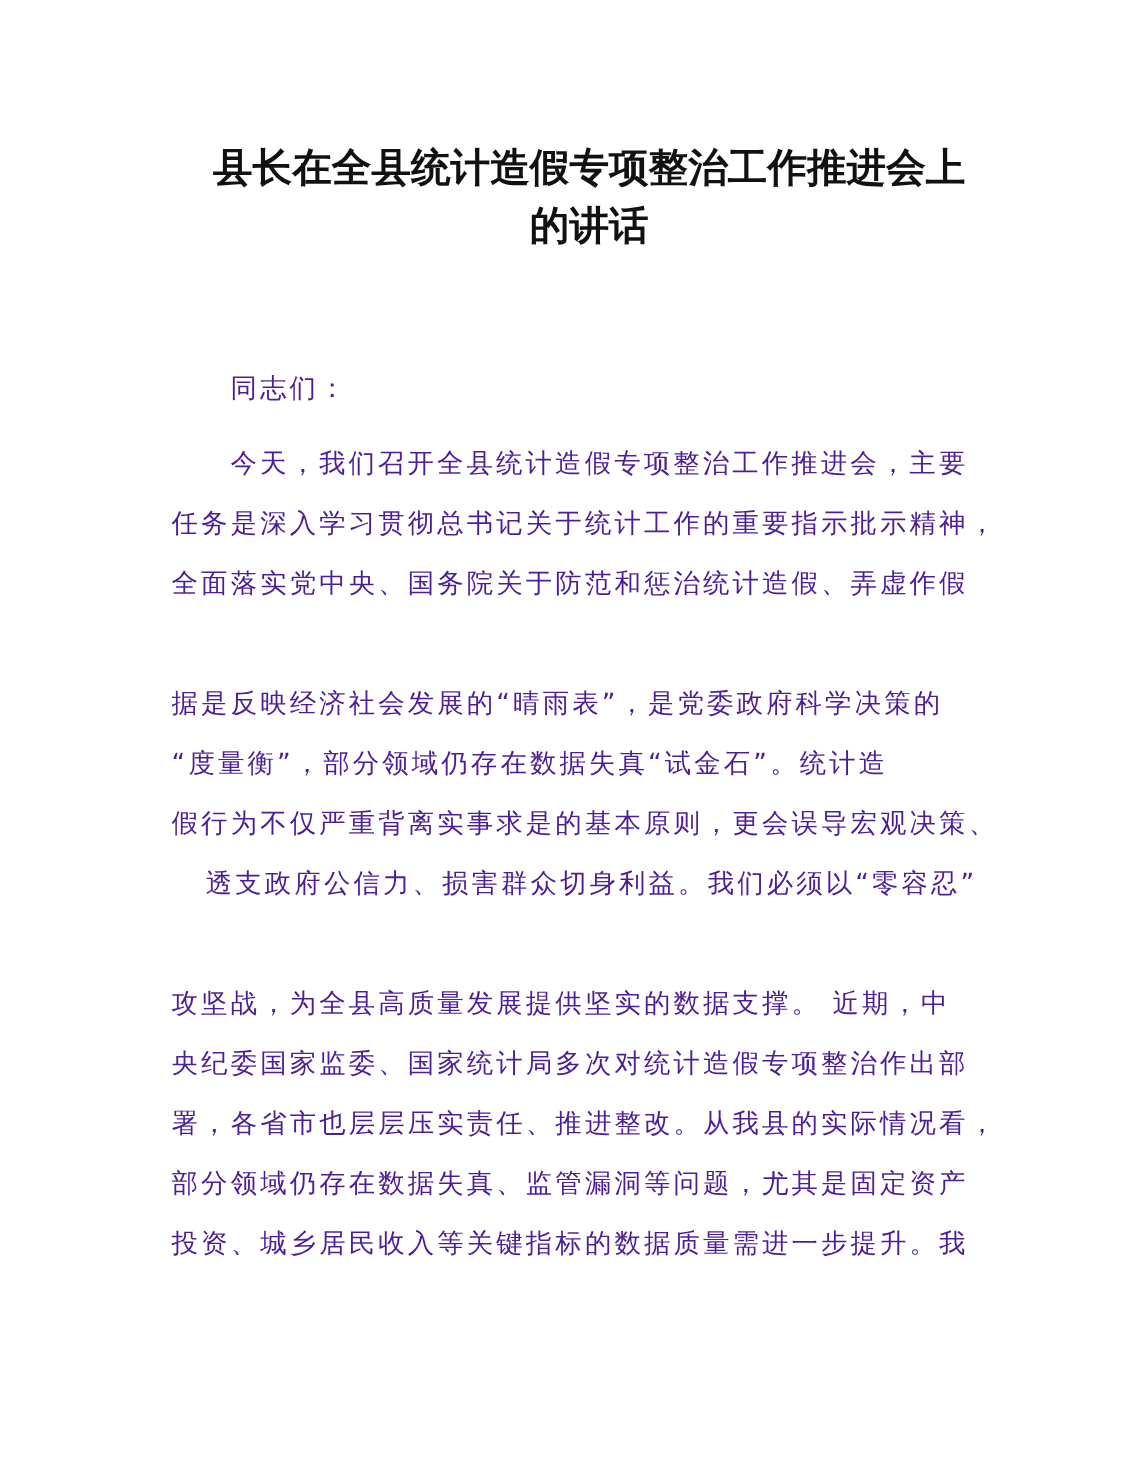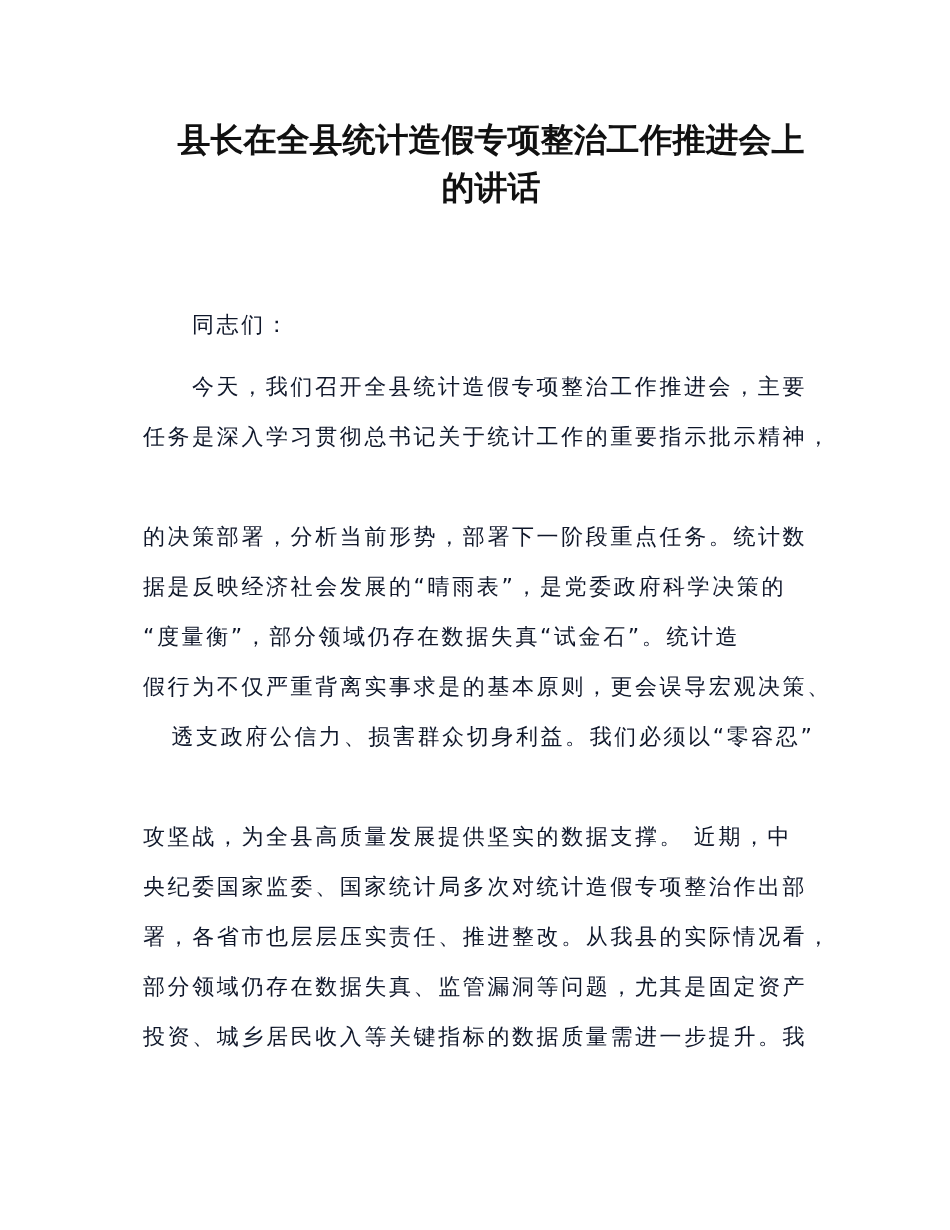--- a/index.html
+++ b/index.html
@@ -44,7 +44,7 @@
       font-family: "DejaVu Sans", "Liberation Sans", sans-serif;
       font-size: 22px;
       line-height: 30px;
-      color: #0f172a;
+      color: #4c1d95;
       white-space: nowrap;
       letter-spacing: 2.6px;
     }

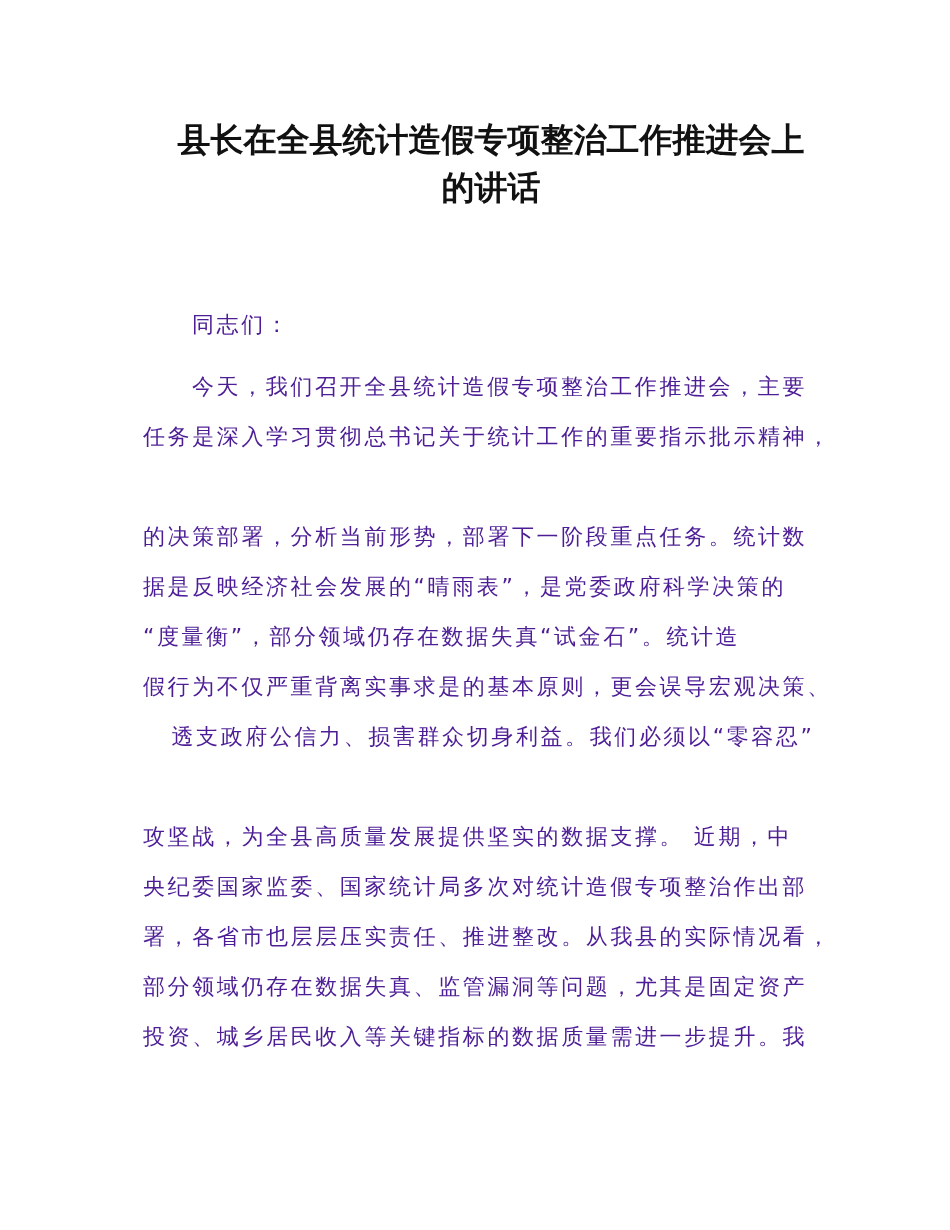--- a/index.html
+++ b/index.html
@@ -61,6 +61,7 @@
 
   <div class="line indent" style="top:372px;">今天，我们召开全县统计造假专项整治工作推进会，主要</div>
   <div class="line" style="top:422px;">任务是深入学习贯彻总书记关于统计工作的重要指示批示精神，</div>
+  <div class="line" style="top:472px;">全面落实党中央、国务院关于防范和惩治统计造假、弄虚作假</div>
   <div class="line" style="top:522px;">的决策部署，分析当前形势，部署下一阶段重点任务。统计数</div>
   <div class="line" style="top:572px;">据是反映经济社会发展的“晴雨表”，是党委政府科学决策的</div>
   <div class="line" style="top:622px;">“度量衡”，部分领域仍存在数据失真“试金石”。统计造</div>

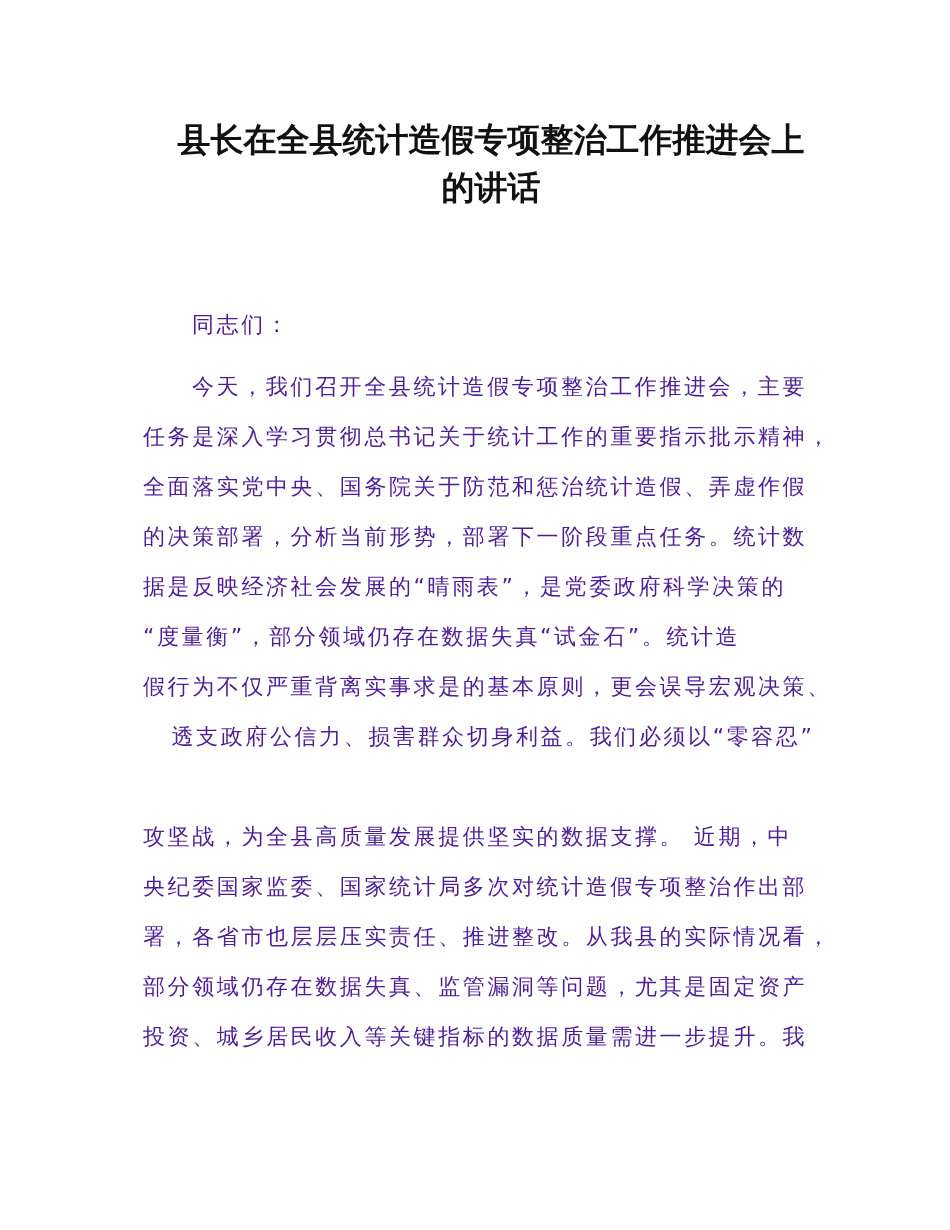--- a/index.html
+++ b/index.html
@@ -62,7 +62,6 @@
   <div class="line indent" style="top:372px;">今天，我们召开全县统计造假专项整治工作推进会，主要</div>
   <div class="line" style="top:422px;">任务是深入学习贯彻总书记关于统计工作的重要指示批示精神，</div>
   <div class="line" style="top:472px;">全面落实党中央、国务院关于防范和惩治统计造假、弄虚作假</div>
-  <div class="line" style="top:522px;">的决策部署，分析当前形势，部署下一阶段重点任务。统计数</div>
   <div class="line" style="top:572px;">据是反映经济社会发展的“晴雨表”，是党委政府科学决策的</div>
   <div class="line" style="top:622px;">“度量衡”，部分领域仍存在数据失真“试金石”。统计造</div>
   <div class="line" style="top:672px;">假行为不仅严重背离实事求是的基本原则，更会误导宏观决策、</div>

